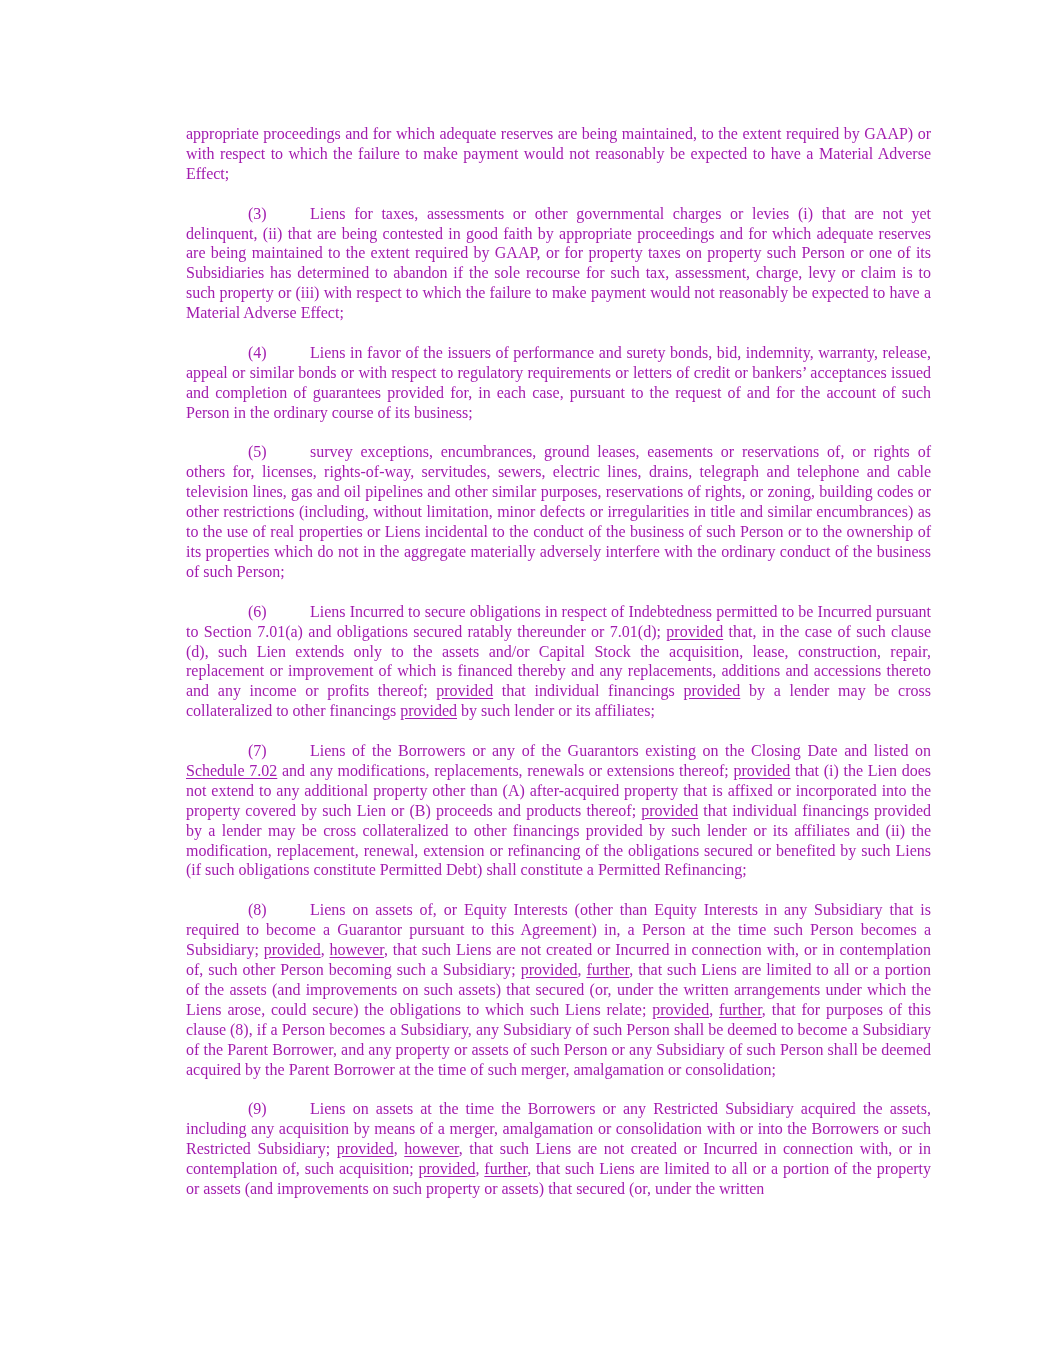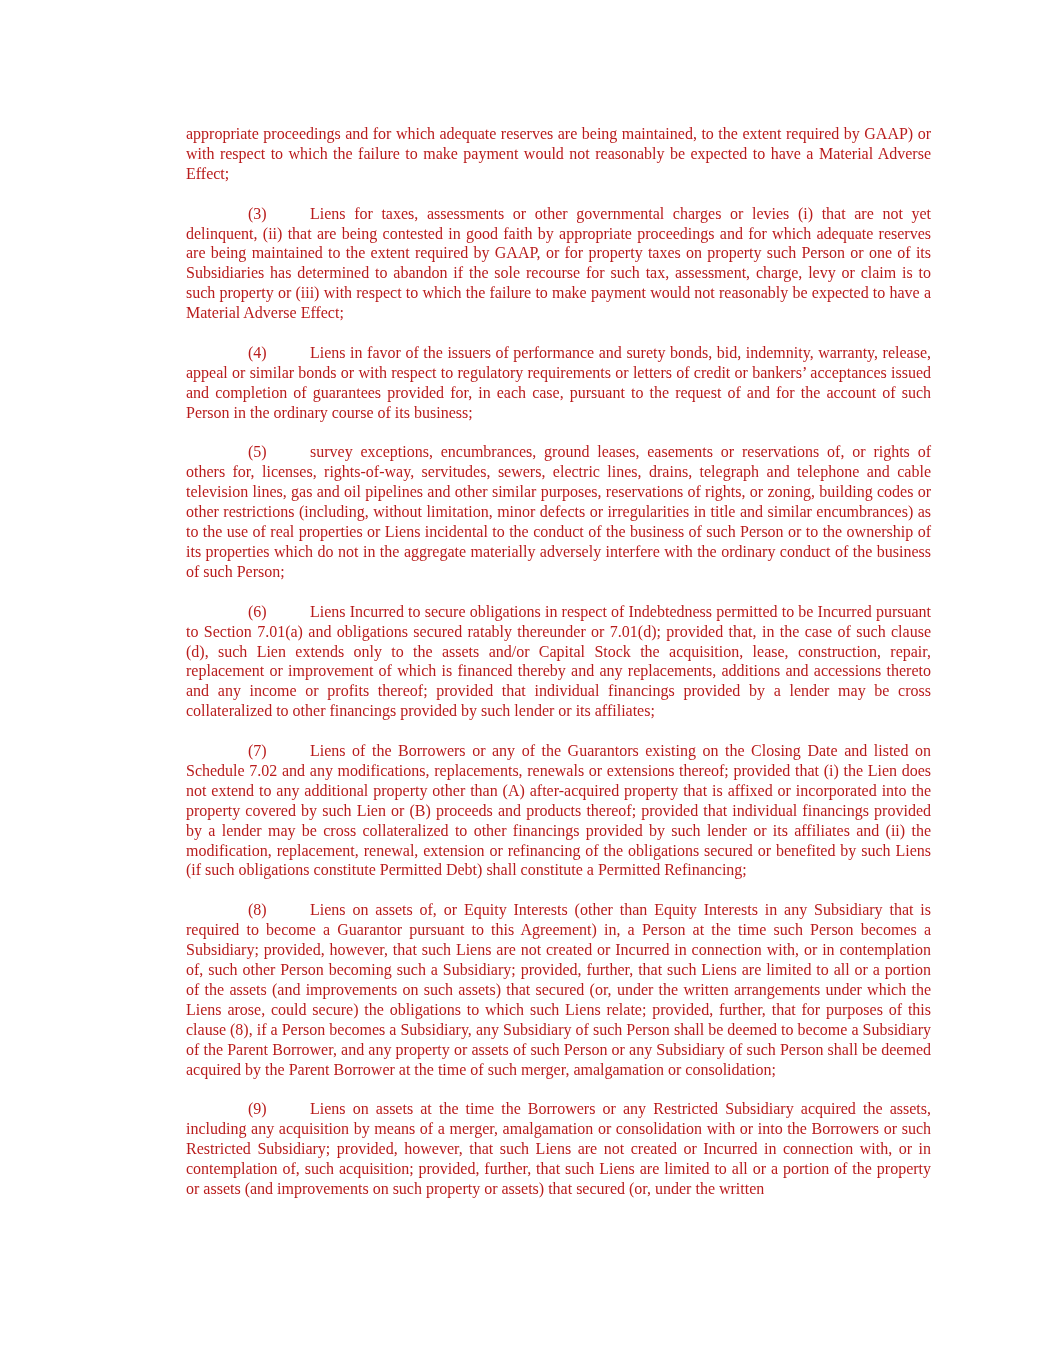--- a/index.html
+++ b/index.html
@@ -12,7 +12,7 @@
     font-family: "Liberation Serif", "DejaVu Serif", serif;
     font-size: 16px;
     line-height: 19.9px;
-    color: #b91c1c;
+    color: #a21caf;
     text-align: justify;
   }
   .para { margin: 0 0 19.9px 0; }

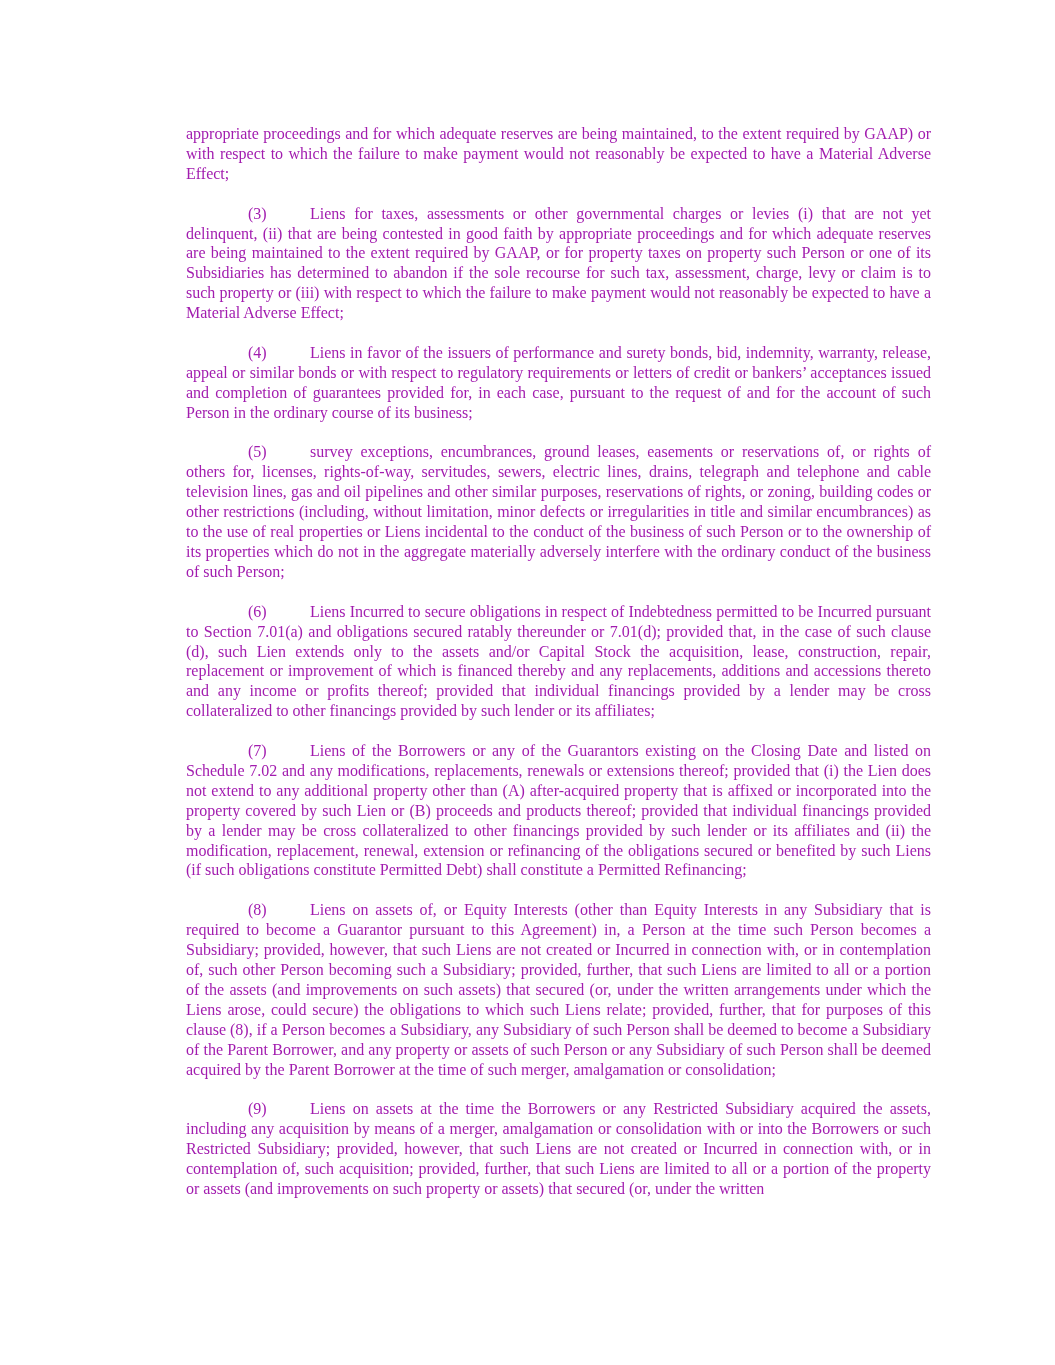--- a/index.html
+++ b/index.html
@@ -17,7 +17,7 @@
   }
   .para { margin: 0 0 19.9px 0; }
   .num { display: inline-block; width: 62px; margin-left: 62px; }
-  .u { text-underline-offset: 2px; }
+  .u { text-decoration: underline; text-underline-offset: 2px; }
 </style>
 </head>
 <body>

